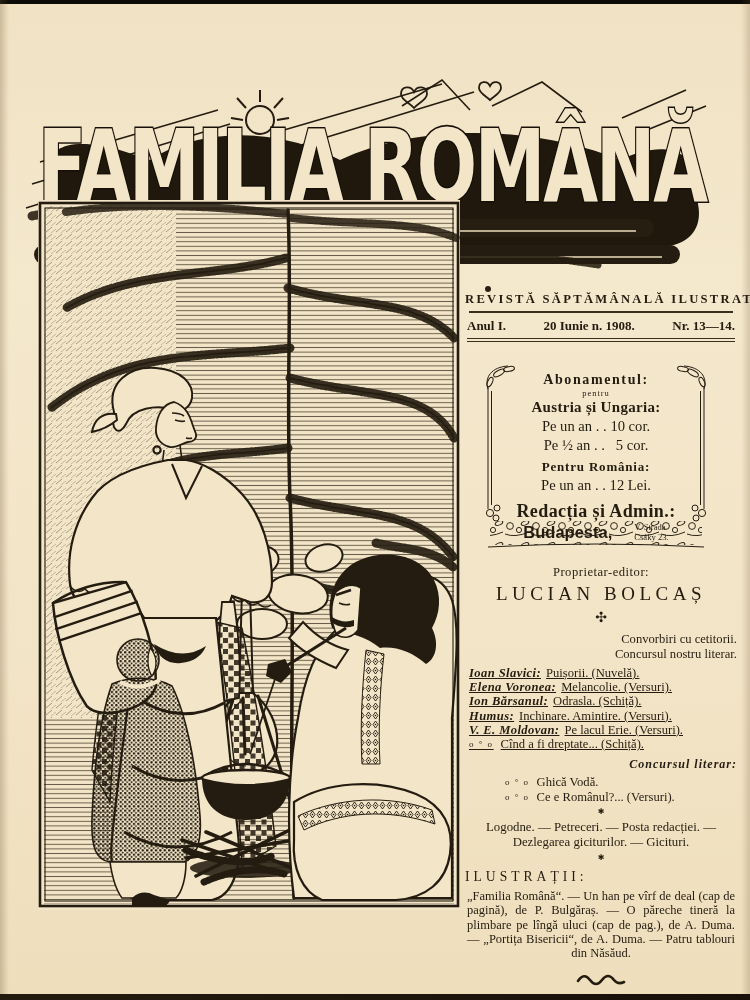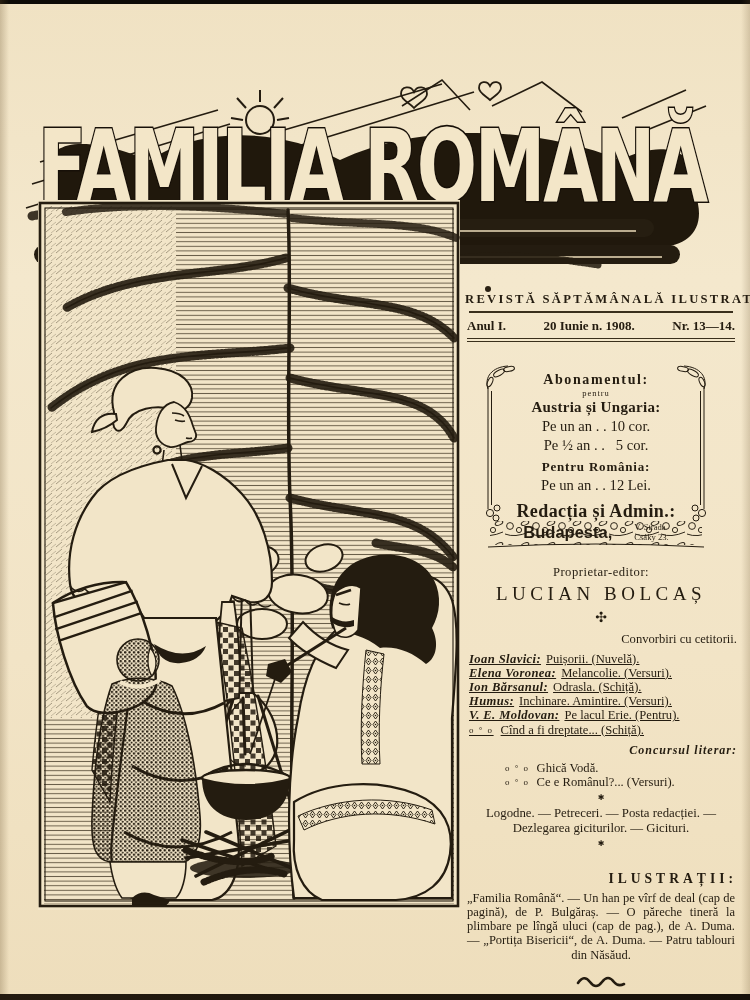--- a/index.html
+++ b/index.html
@@ -327,6 +327,7 @@
 
     <div class="intro">
       <div>Convorbiri cu cetitorii.</div>
+      <div>Concursul nostru literar.</div>
     </div>
 
     <div class="items">

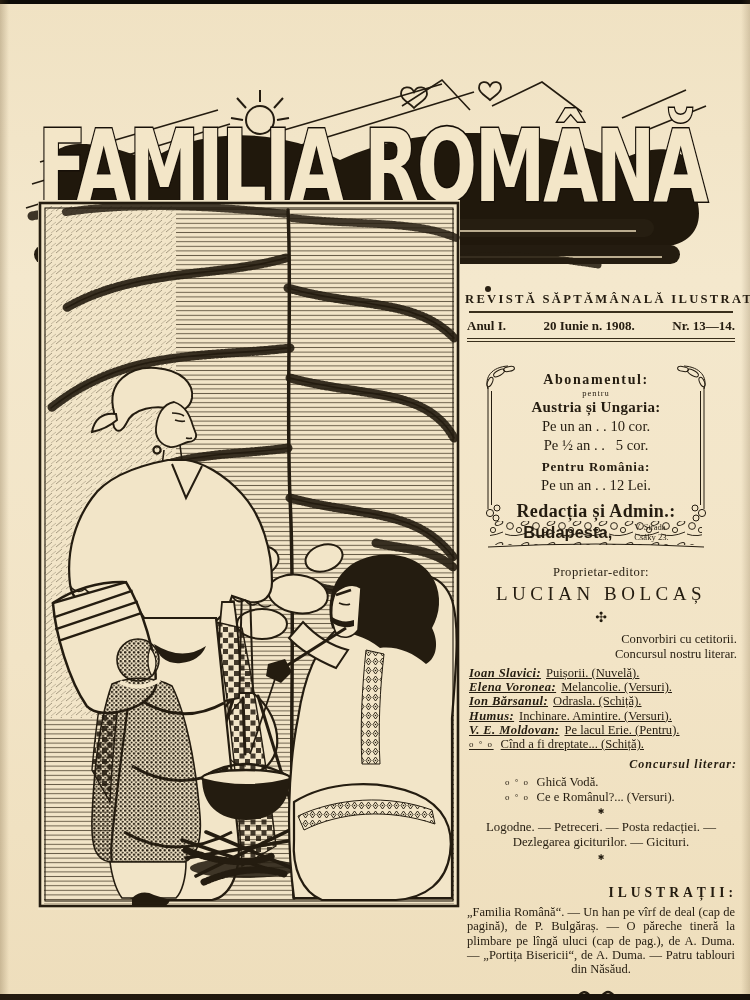--- a/index.html
+++ b/index.html
@@ -335,7 +335,7 @@
       <div><span class="it-author">Elena Voronea:</span><span>Melancolie. (Versuri).</span></div>
       <div><span class="it-author">Ion Bărsanul:</span><span>Odrasla. (Schiță).</span></div>
       <div><span class="it-author">Humus:</span><span>Inchinare. Amintire. (Versuri).</span></div>
-      <div><span class="it-author">V. E. Moldovan:</span><span>Pe lacul Erie. (Pentru).</span></div>
+      <div><span class="it-author">V. E. Moldovan:</span><span>Pe lacul Erie. (Versuri).</span></div>
       <div><span class="mark">o ° o</span><span>Cînd a fi dreptate... (Schiță).</span></div>
     </div>
 

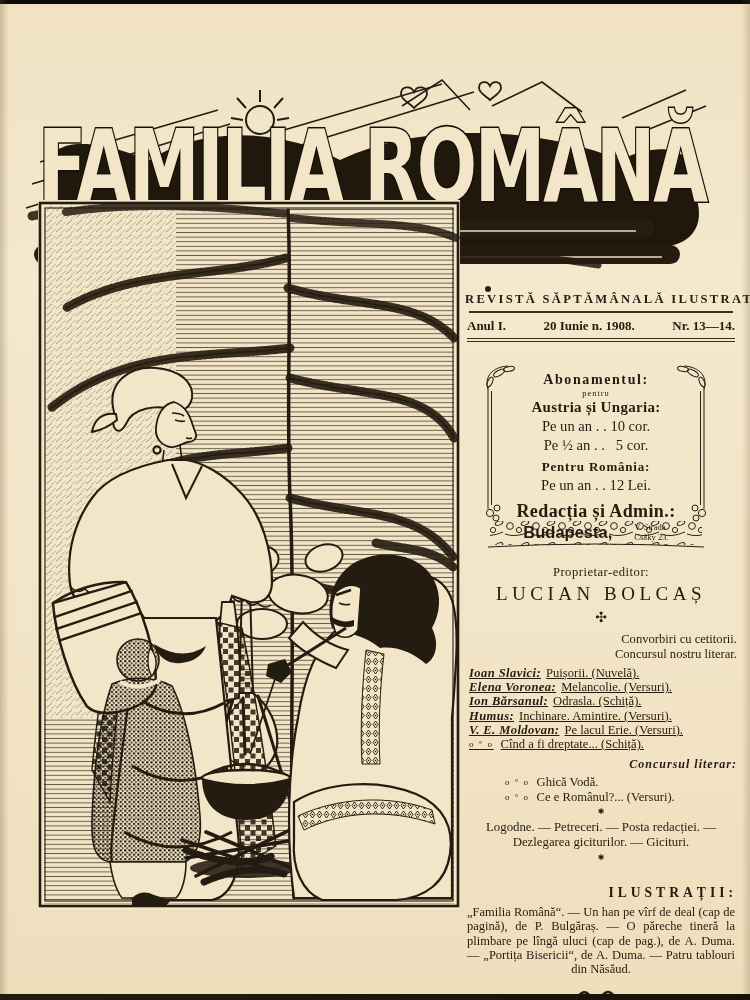--- a/index.html
+++ b/index.html
@@ -46,7 +46,7 @@
   .contest{margin:3px 0 0 40px;font-size:12.6px;line-height:14.5px;}
   .divider{text-align:center;font-size:8px;margin-top:4px;line-height:8px;}
   .misc{text-align:center;font-size:12.8px;line-height:15px;margin-top:4px;}
-  .ilu-h{text-align:right;font-weight:bold;font-size:13.6px;letter-spacing:4px;margin-top:23px;}
+  .ilu-h{text-align:left;font-weight:normal;font-size:13.6px;letter-spacing:4px;margin-top:7px;}
   .ilu-p{margin-top:4px;font-size:12.5px;line-height:14.2px;text-align:justify;text-align-last:center;padding:0 2px;}
   .squiggle{margin:12px auto 0 auto;width:52px;}
 </style>

